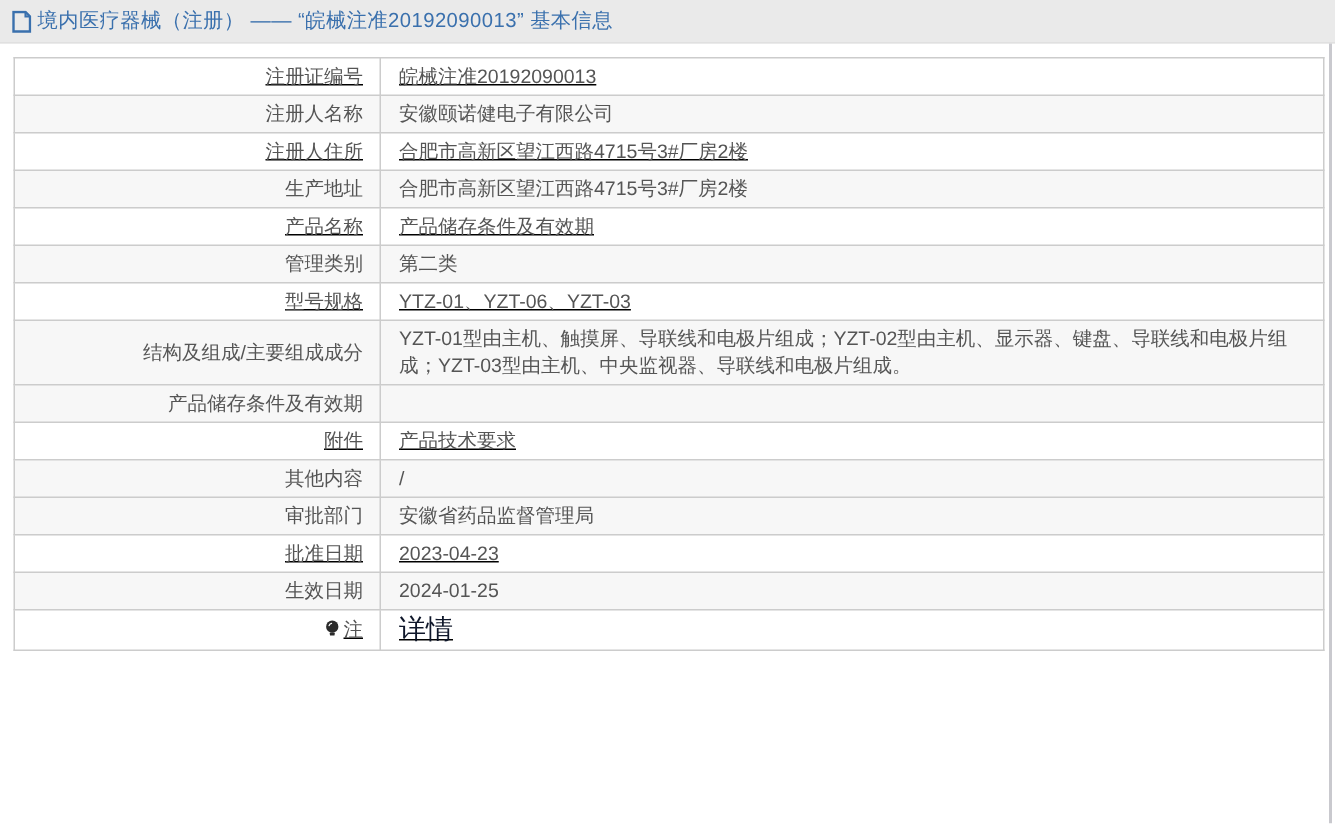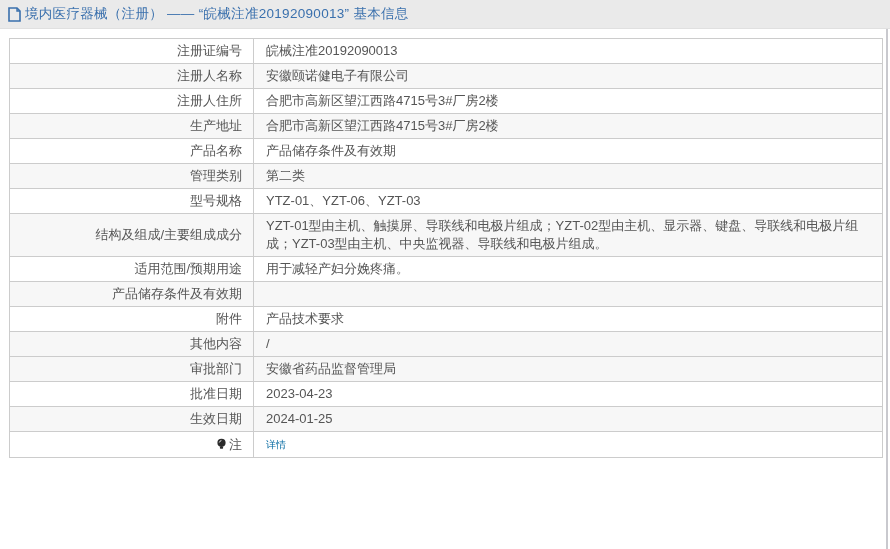--- a/index.html
+++ b/index.html
@@ -42,7 +42,7 @@
     text-align:left; padding:3px 10px 3px 12px; color:#555;
   }
   tr.alt { background:#f7f7f7; }
-  tr.plain { background:#ffffff; }
+  tr.plain { background:#ffffff;text-decoration:underline; }
 
   .detail-link { color:#0369a1; text-decoration:none; font-size:10px; }
   .bulb-icon { display:inline-block; width:11px; height:13px; margin-right:2px;

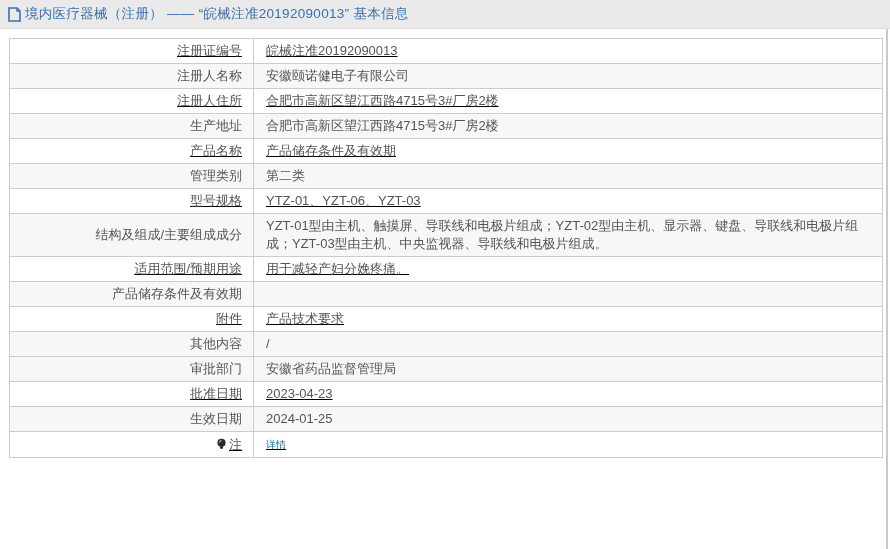--- a/index.html
+++ b/index.html
@@ -98,10 +98,6 @@
           <td class="label-cell">结构及组成/主要组成成分</td>
           <td class="value-cell">YZT-01型由主机、触摸屏、导联线和电极片组成；YZT-02型由主机、显示器、键盘、导联线和电极片组成；YZT-03型由主机、中央监视器、导联线和电极片组成。</td>
         </tr>
-        <tr class="plain">
-          <td class="label-cell">适用范围/预期用途</td>
-          <td class="value-cell">用于减轻产妇分娩疼痛。</td>
-        </tr>
         <tr class="alt">
           <td class="label-cell">产品储存条件及有效期</td>
           <td class="value-cell"></td>

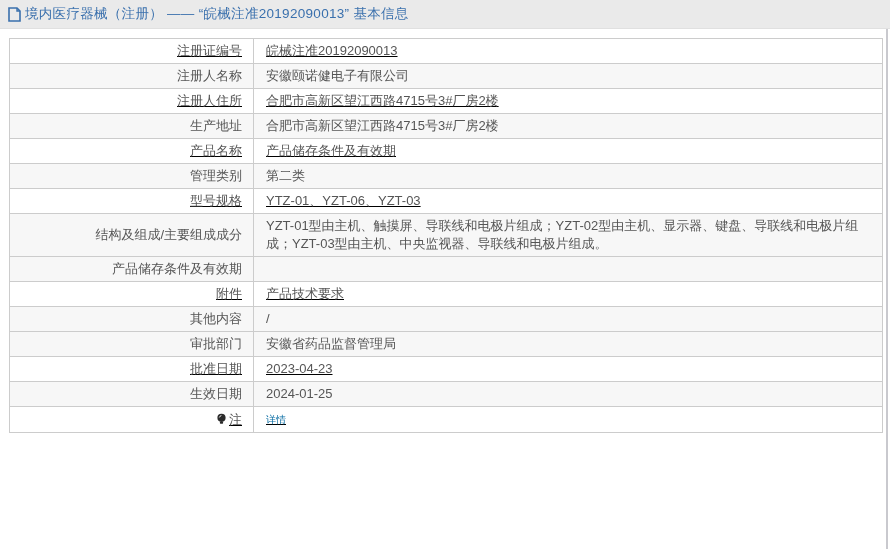--- a/index.html
+++ b/index.html
@@ -44,7 +44,7 @@
   tr.alt { background:#f7f7f7; }
   tr.plain { background:#ffffff;text-decoration:underline; }
 
-  .detail-link { color:#0369a1; text-decoration:none; font-size:10px; }
+  .detail-link { color:#0f172a; text-decoration:none; font-size:18px; }
   .bulb-icon { display:inline-block; width:11px; height:13px; margin-right:2px;
     vertical-align:-2px; }
 </style>

